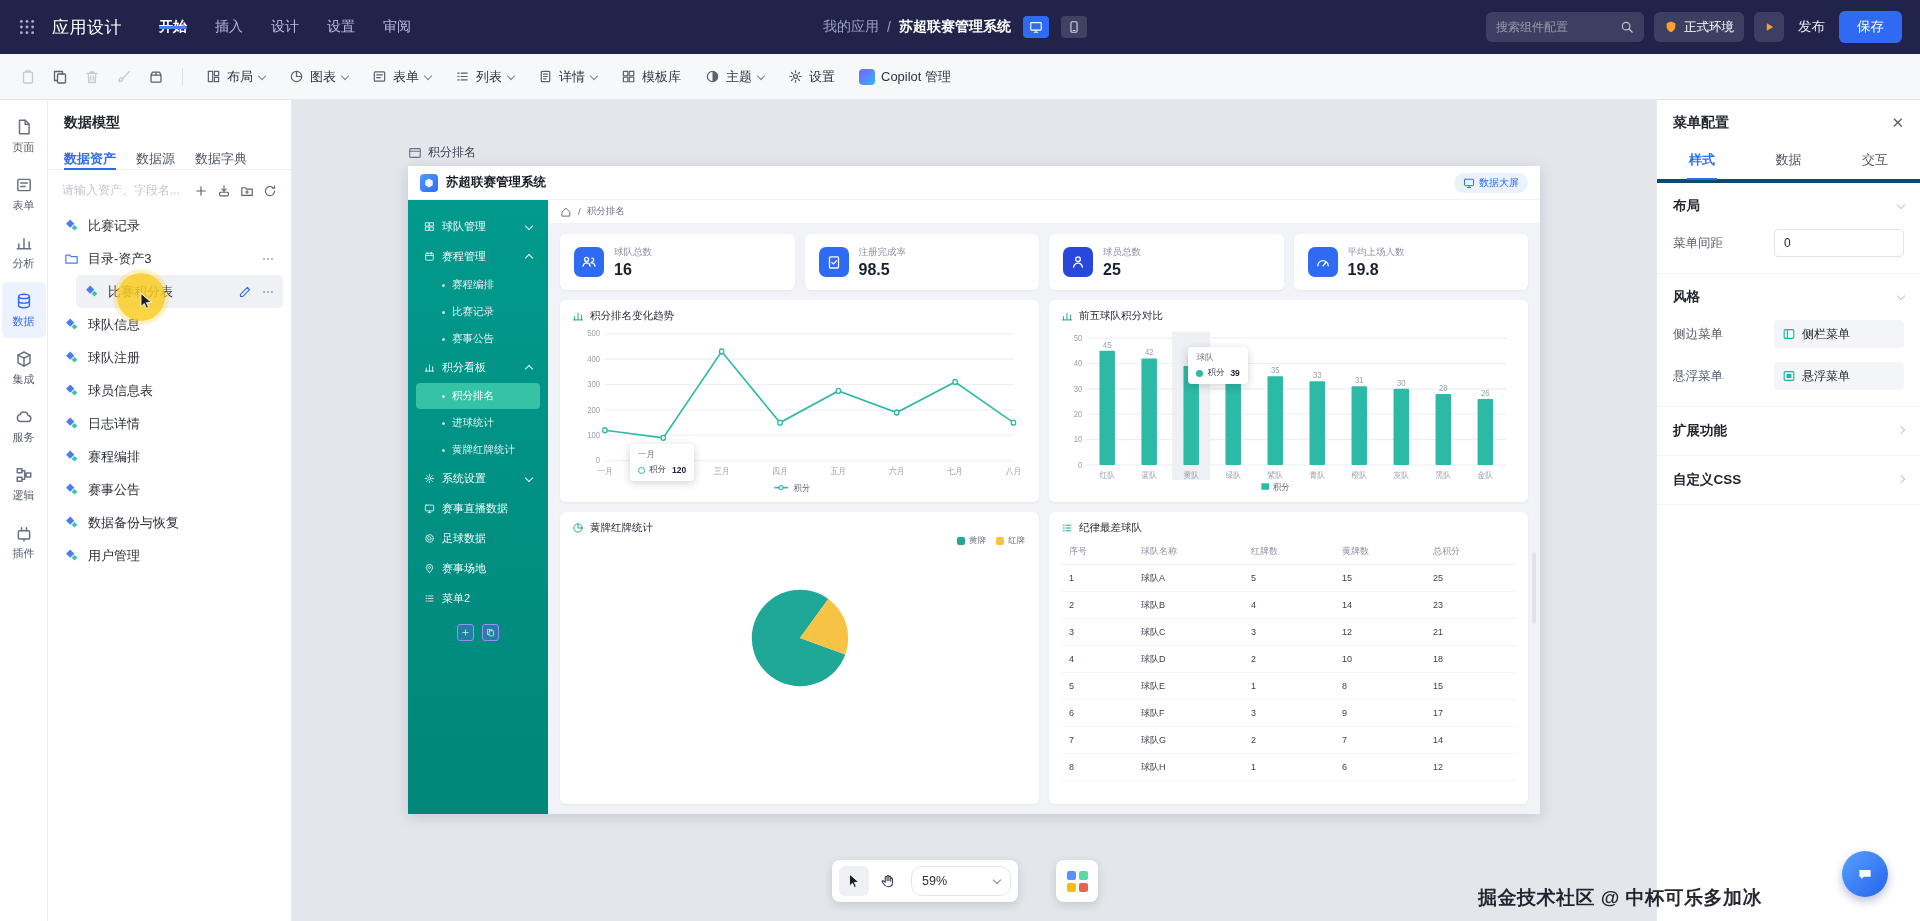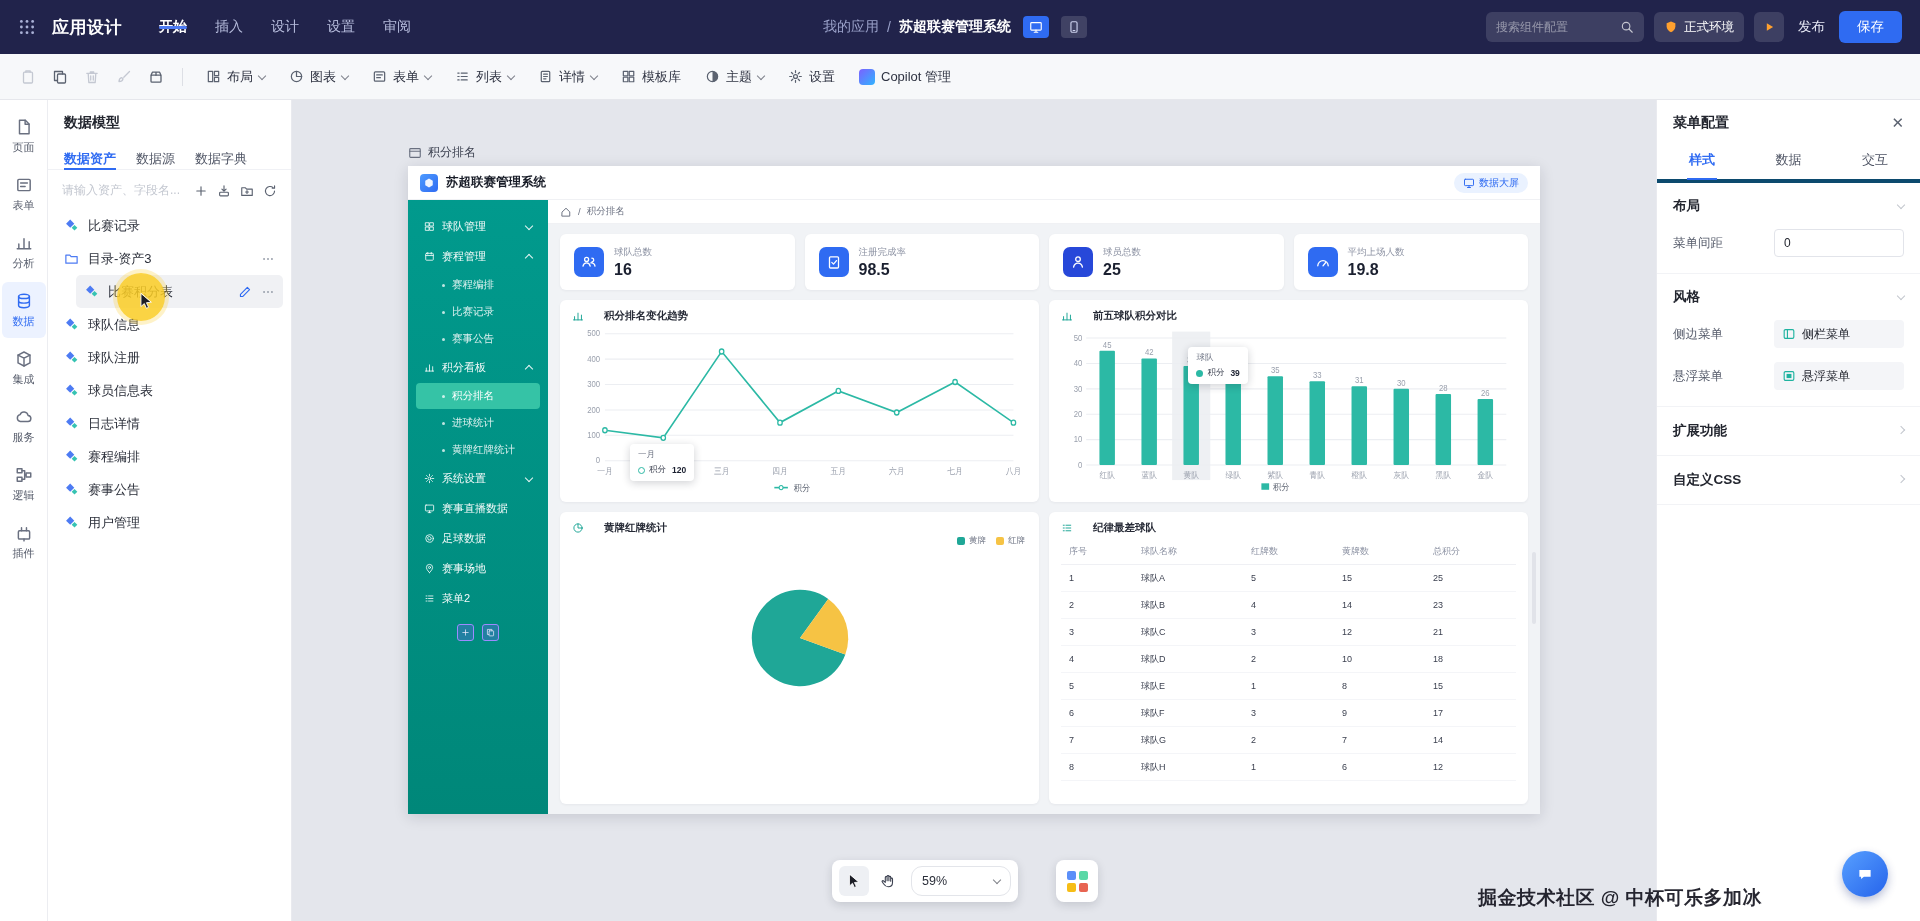--- a/index.html
+++ b/index.html
@@ -20,7 +20,7 @@
 
 .topbar{height:54px;flex:0 0 54px;background:#21234b;display:flex;align-items:center;padding:0 18px;gap:16px;color:#fff;}
 .tb-grid{color:#aab1d6;cursor:pointer;}
-.app-title{font-size:17px;font-weight:bold;letter-spacing:.5px;white-space:nowrap;}
+.app-title{font-size:17px;font-weight:normal;letter-spacing:.5px;white-space:nowrap;}
 .tb-menus{display:flex;gap:2px;margin-left:8px;height:54px;align-items:center;}
 .tb-menu{font-size:14px;color:#b6bcdc;padding:0 13px;display:flex;align-items:center;cursor:pointer;position:relative;white-space:nowrap;}
 .tb-menu.active{color:#fff;font-weight:bold;}

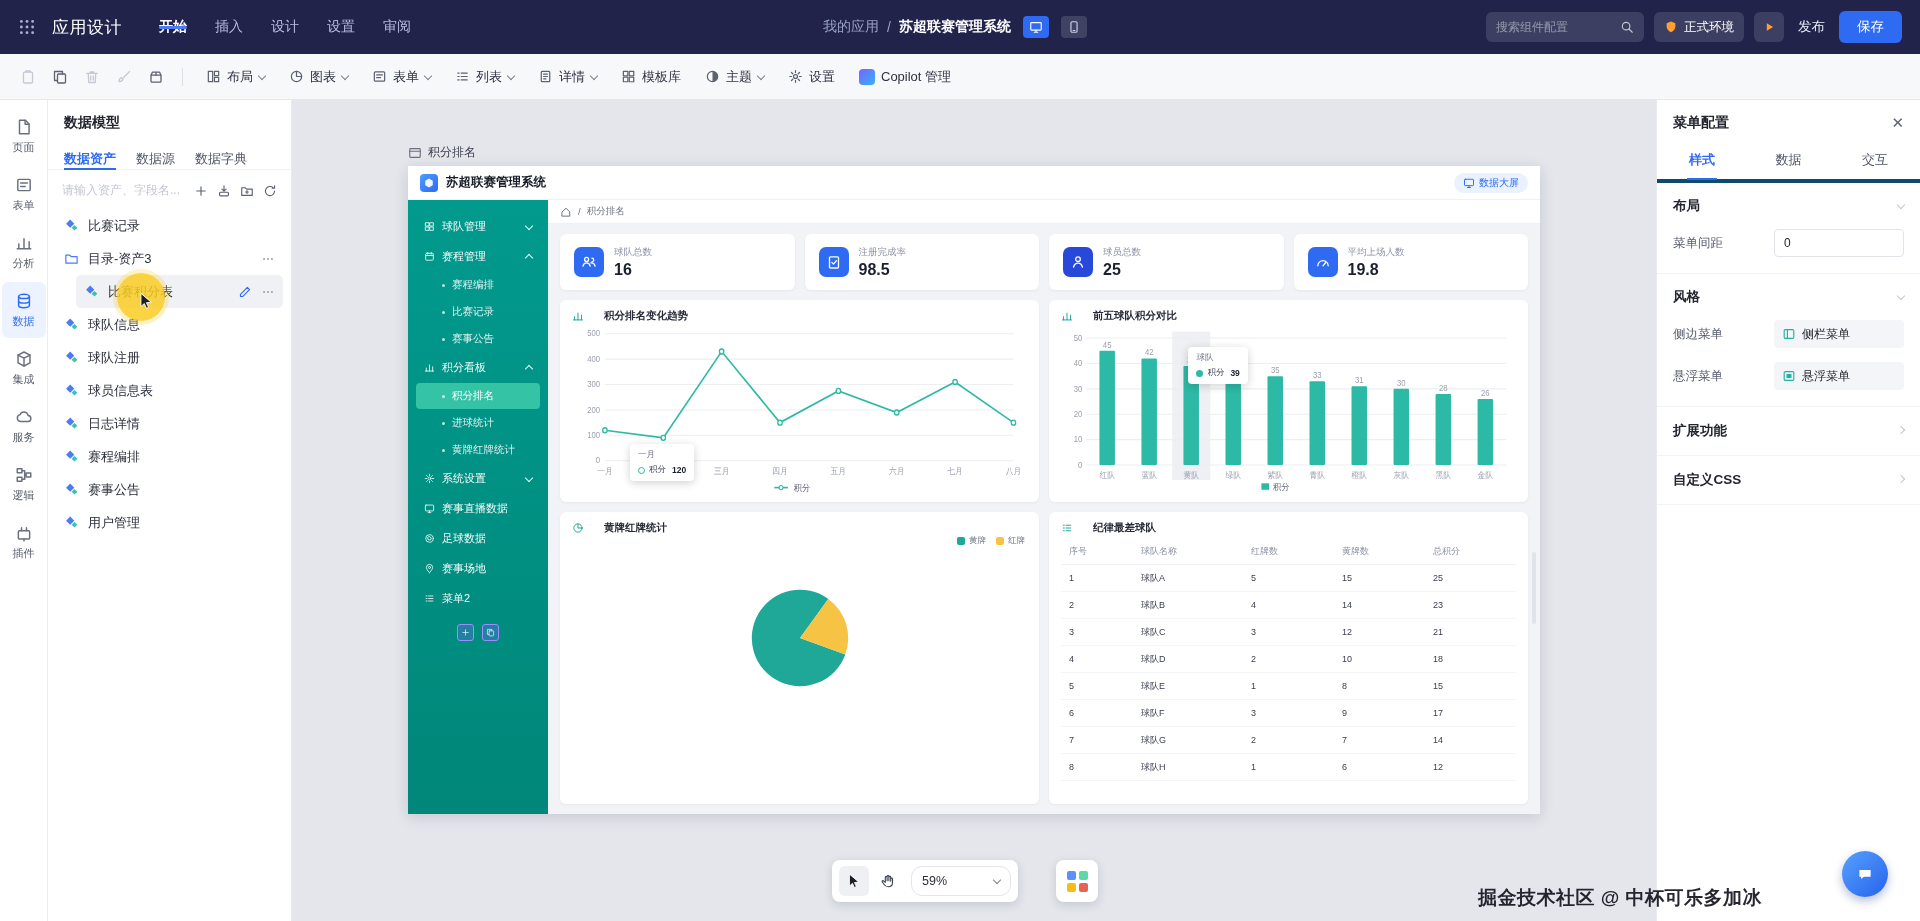--- a/index.html
+++ b/index.html
@@ -109,7 +109,7 @@
 .chart-row{display:flex;gap:10px;flex:0 0 202px;min-height:0;}
 .chart-row.grow2{flex:1;}
 .app-card{flex:1;background:#fff;border-radius:6px;box-shadow:0 1px 3px rgba(24,28,45,.05);padding:9px 12px;display:flex;flex-direction:column;position:relative;min-width:0;}
-.card-title{display:flex;align-items:center;gap:20px;font-size:10.5px;font-weight:bold;color:#262a36;flex:0 0 auto;}
+.card-title{display:flex;align-items:center;gap:6px;font-size:10.5px;font-weight:normal;color:#262a36;flex:0 0 auto;}
 .teal{color:#1fa797;}
 .chart-body{flex:1;position:relative;min-height:0;}
 .chart-body svg.plot{position:absolute;inset:0;width:100%;height:100%;}

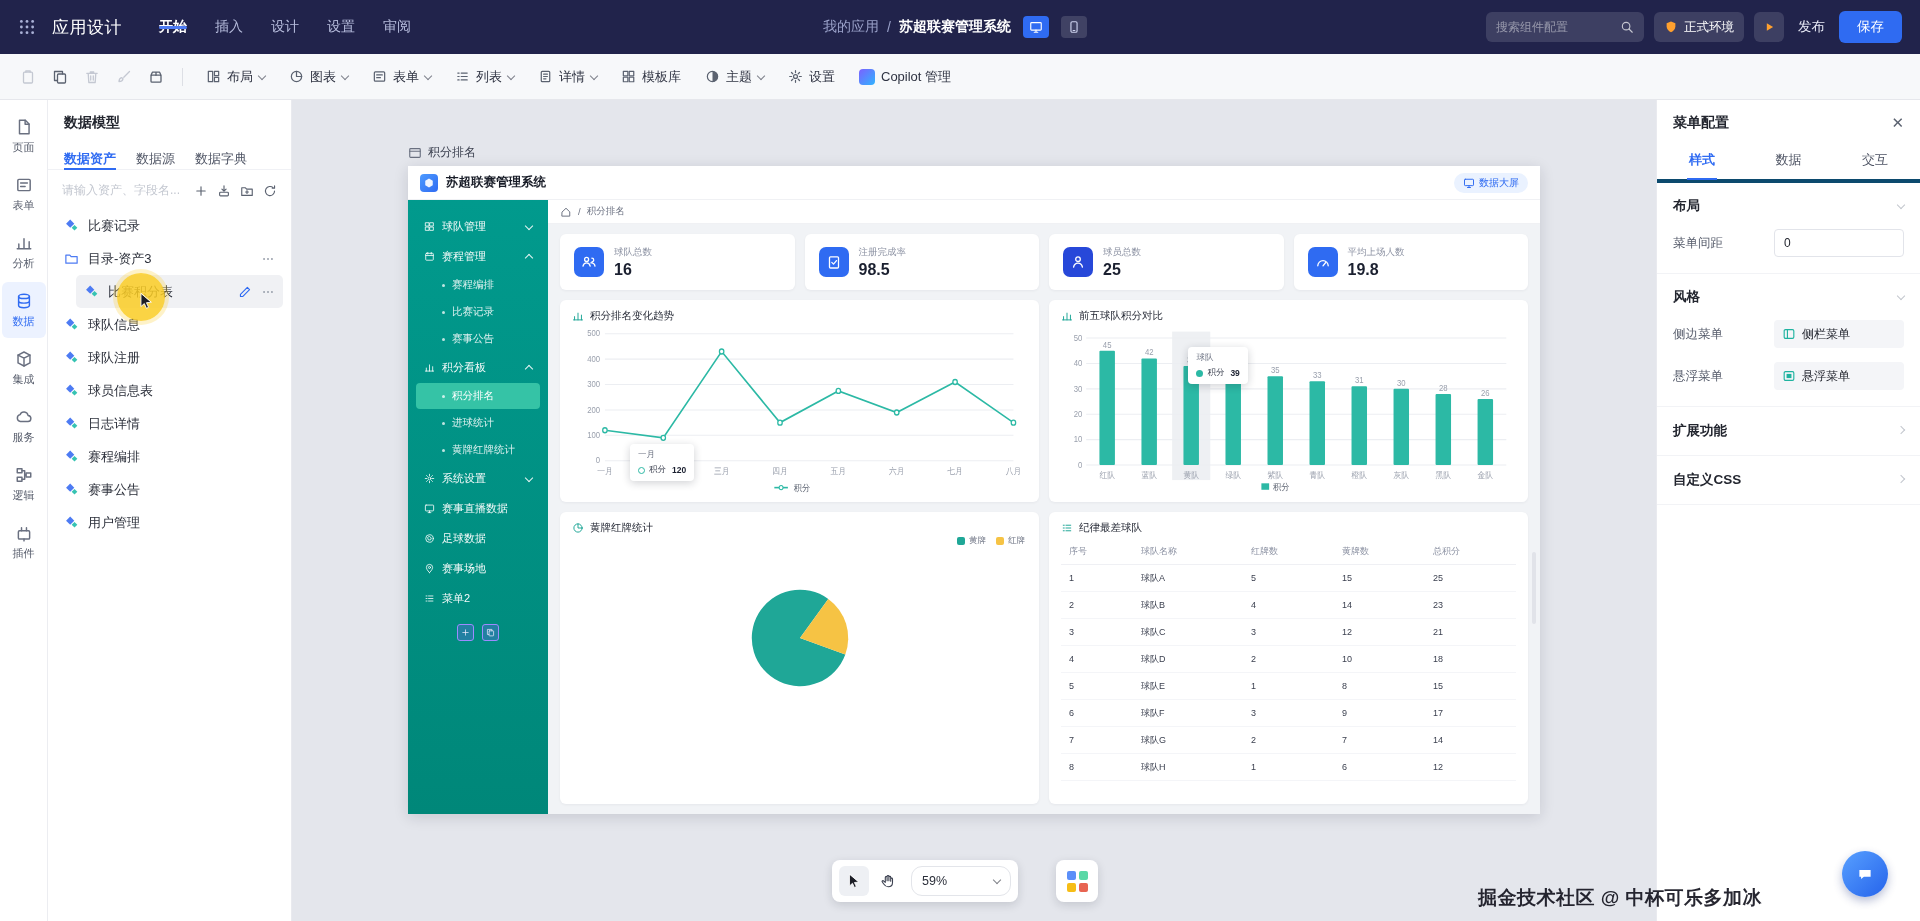--- a/index.html
+++ b/index.html
@@ -587,6 +587,15 @@
               </svg>
             </span>
             <span class="grow">赛事公告</span>
+          </div>
+          <div class="tree-row">
+            <span class="i15" data-icon="asset">
+              <svg viewBox="0 0 16 16" fill="none" stroke="currentColor" stroke-width="1.3" stroke-linecap="round" stroke-linejoin="round">
+                <path d="M6.6 1.6l4.4 4.4-4.4 4.4L2.2 6z" fill="#4d7bf3" stroke="none"></path>
+                <path d="M11.2 7.4l3 3-3 3-3-3z" fill="#36c3b2" stroke="none"></path>
+              </svg>
+            </span>
+            <span class="grow">数据备份与恢复</span>
           </div>
           <div class="tree-row">
             <span class="i15" data-icon="asset">

